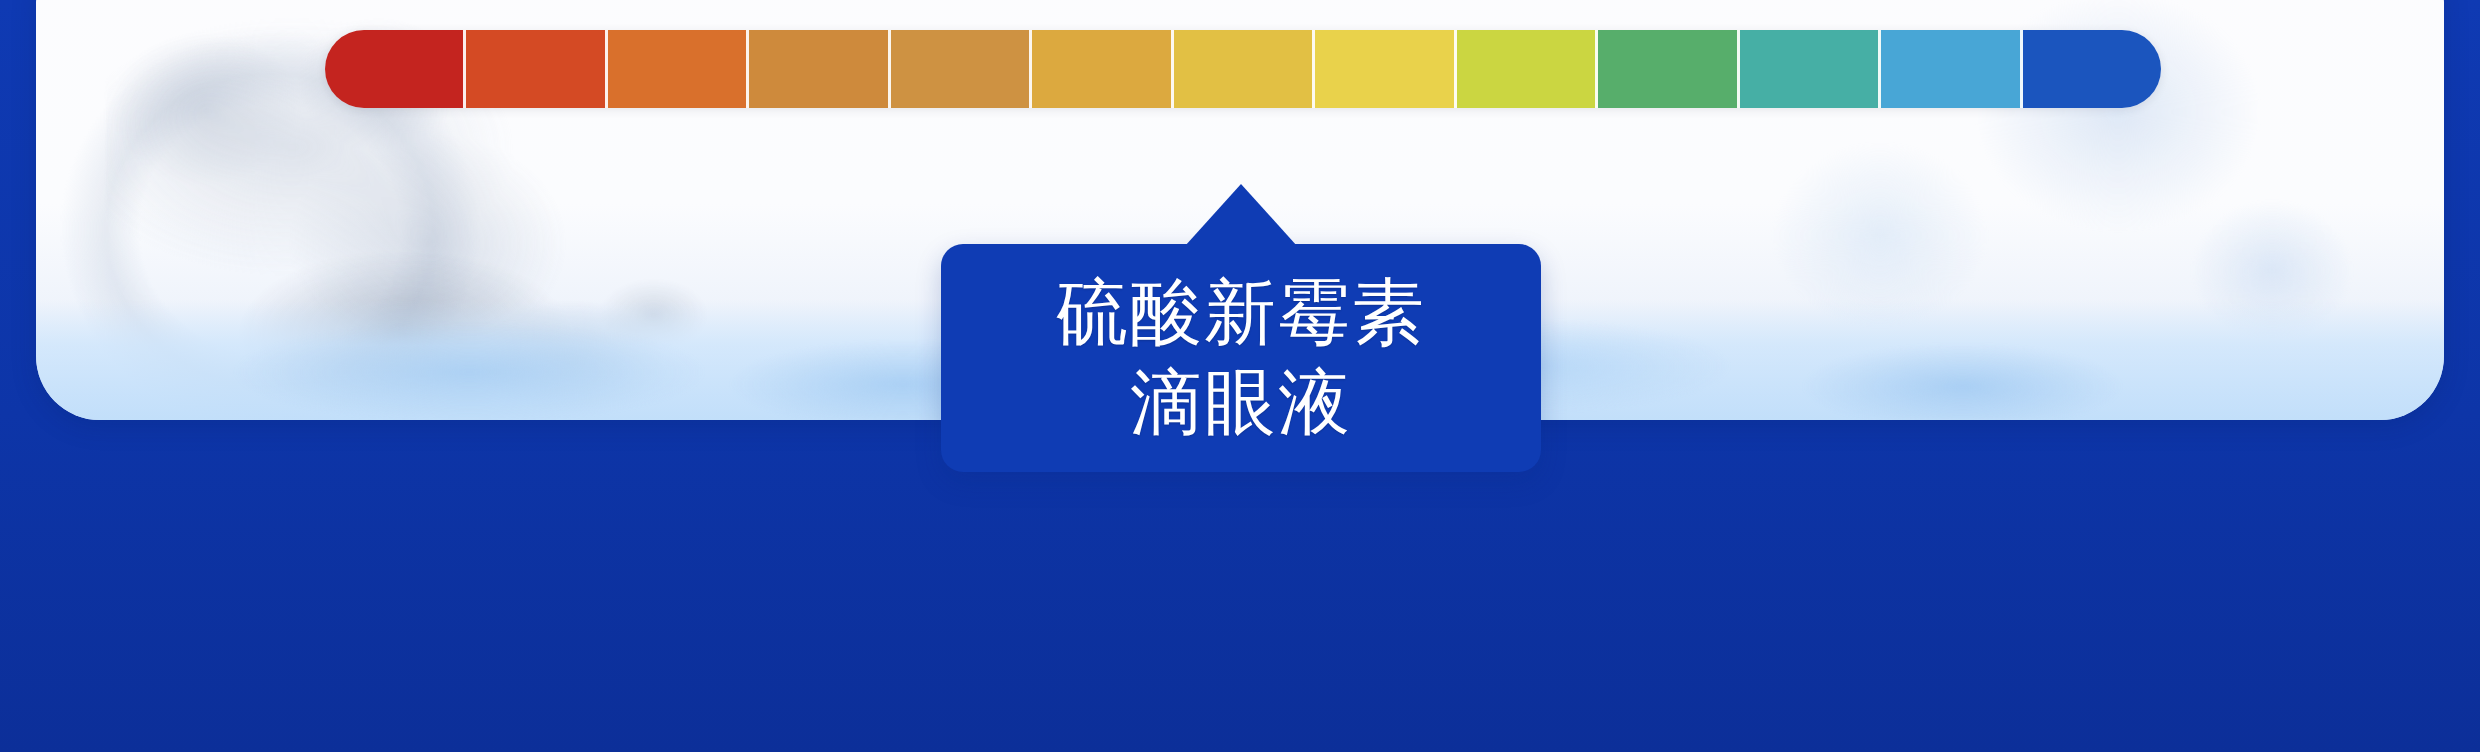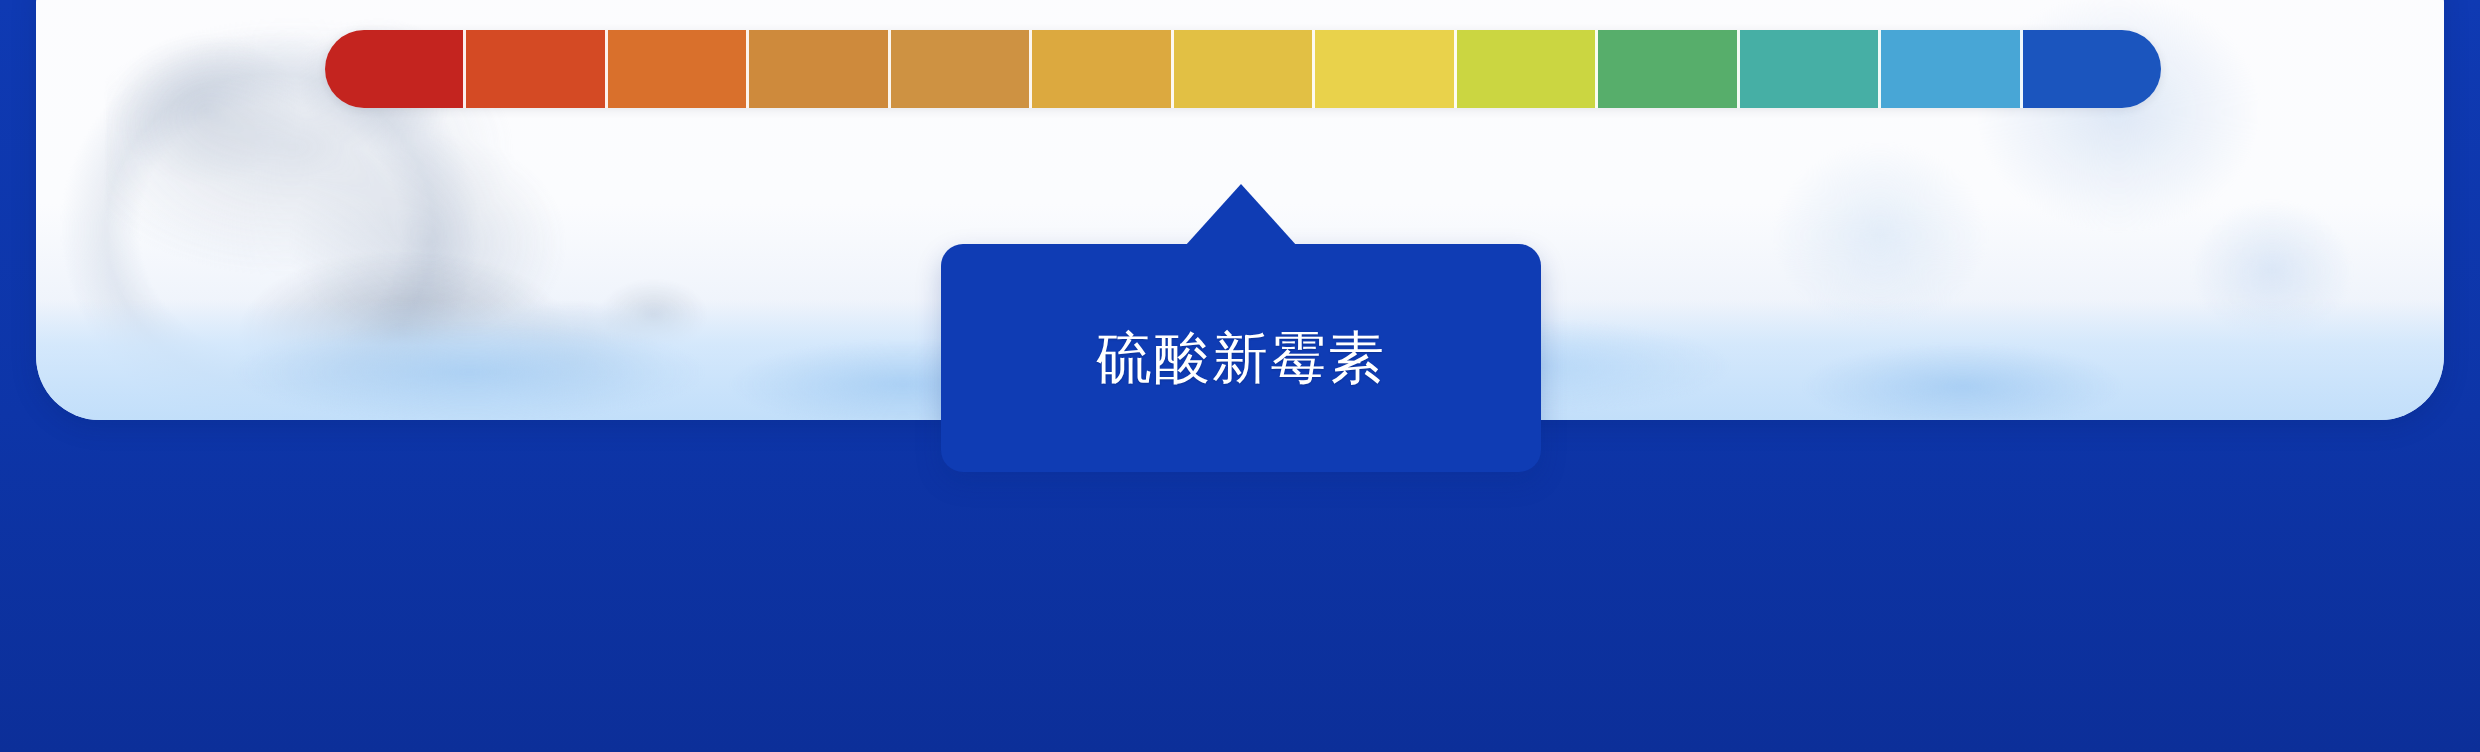--- a/index.html
+++ b/index.html
@@ -164,7 +164,7 @@
     justify-content: center;
     gap: 2px;
     color: #ffffff;
-    font-size: 56px;
+    font-size: 72px;
     line-height: 1.22;
     letter-spacing: 2px;
     font-weight: 400;

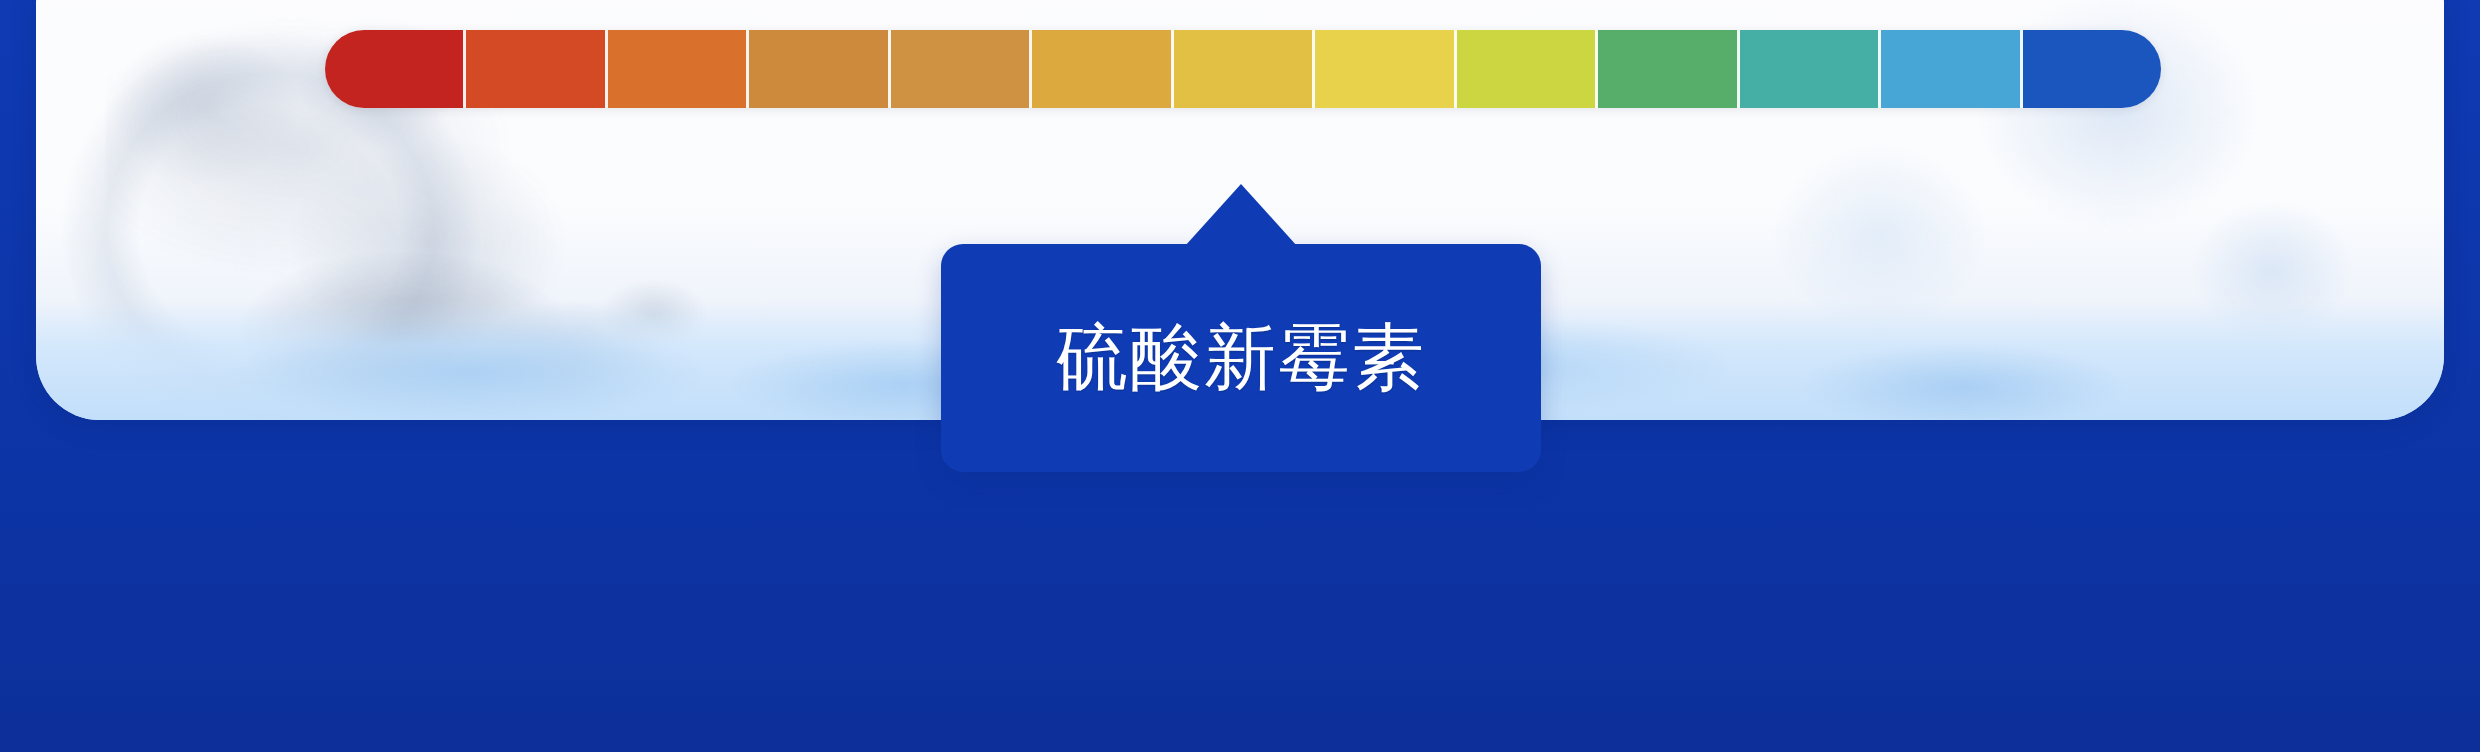--- a/index.html
+++ b/index.html
@@ -207,6 +207,7 @@
     <div class="callout-arrow" style="border-bottom-color: rgb(15, 60, 180);"></div>
     <div class="callout-text" style="color: rgb(255, 255, 255);">
       <span>硫酸新霉素</span>
+      <span>滴眼液</span>
     </div>
   </div>
 

